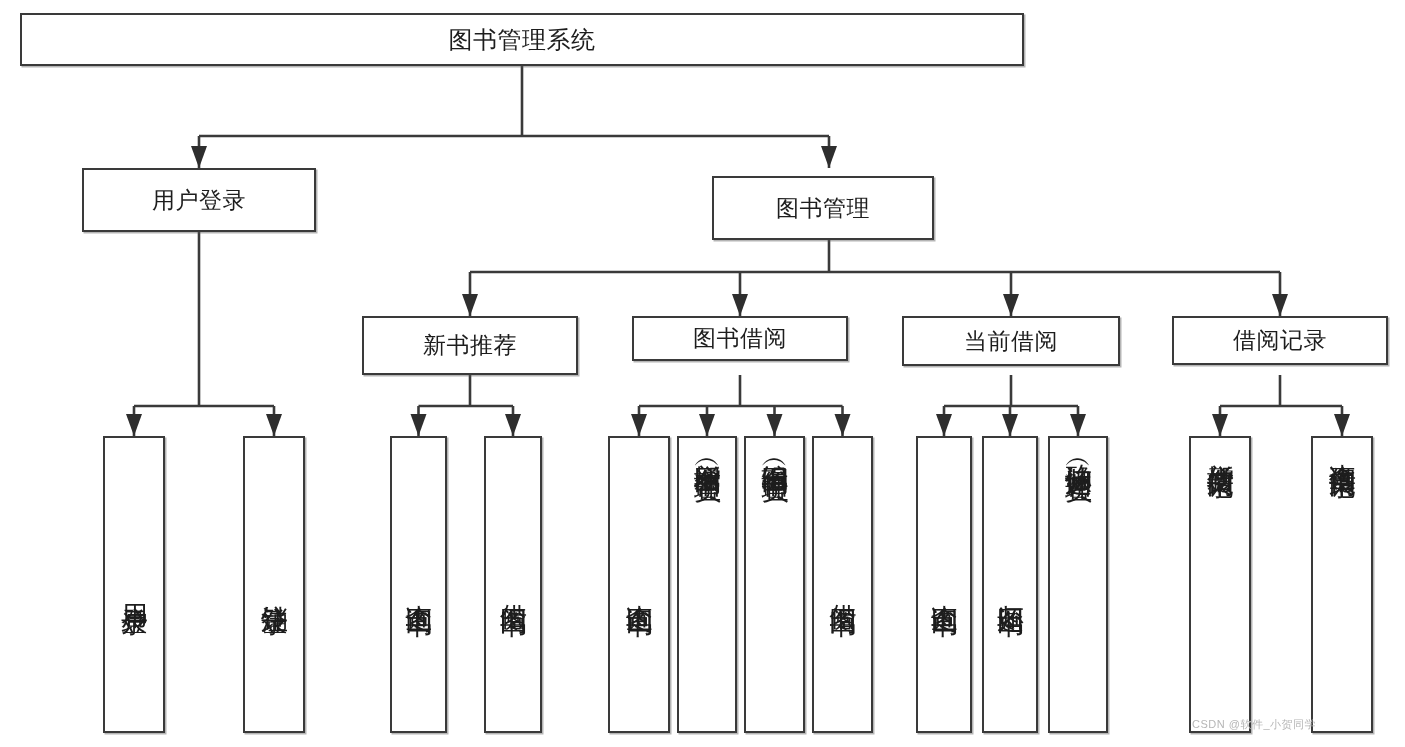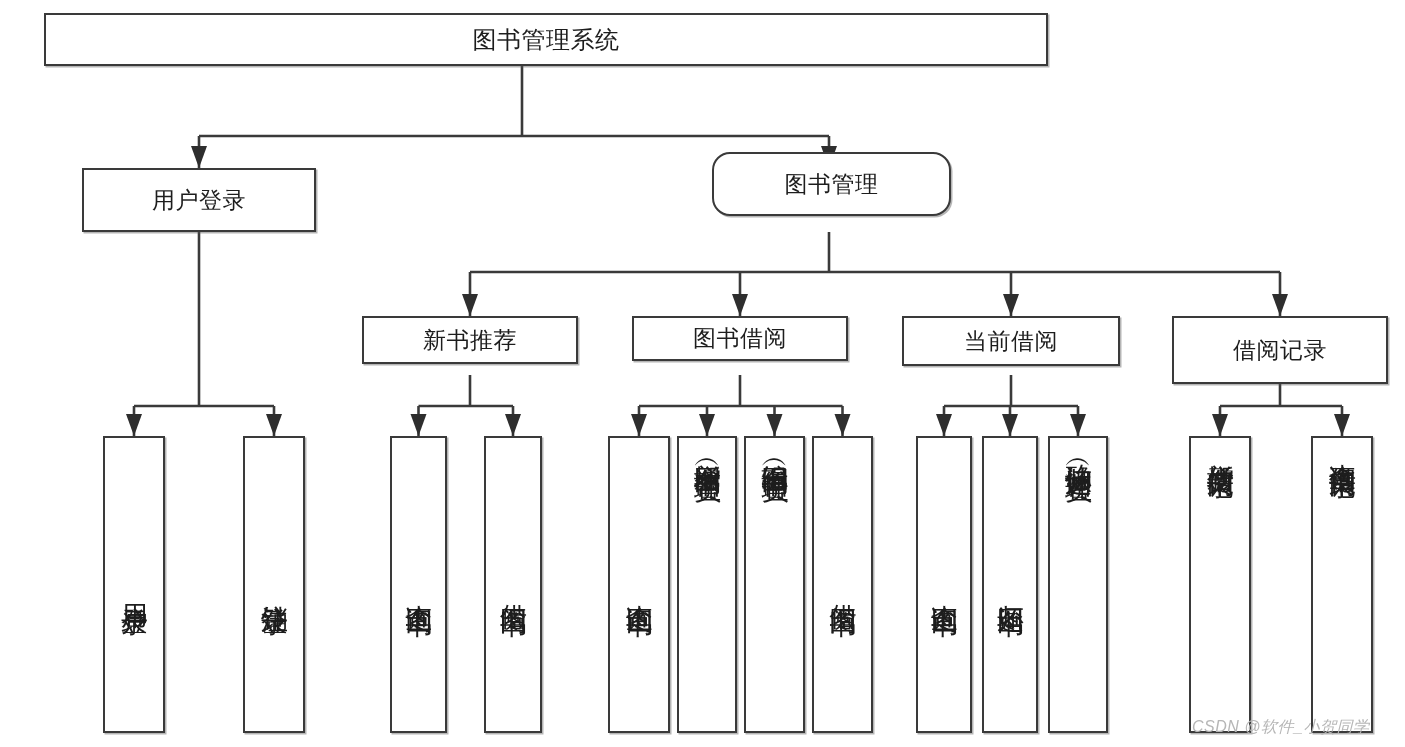--- a/index.html
+++ b/index.html
@@ -132,7 +132,7 @@
       <polygon points="1334,414 1350,414 1342,436" fill="#2e2e2e"></polygon>
     </svg>
   <div id="nodes">
-      <div class="node horiz root" style="left: 20px; top: 13px; width: 1004px; height: 53px; border-color: rgb(58, 58, 58); margin-left: 24px;">
+      <div class="node horiz root" style="left: 20px; top: 13px; width: 1004px; height: 53px; border-color: rgb(58, 58, 58);">
         <span class="label">图书管理系统</span>
       </div>
       <div class="node horiz" style="left: 82px; top: 168px; width: 234px; height: 64px; border-color: rgb(58, 58, 58);">

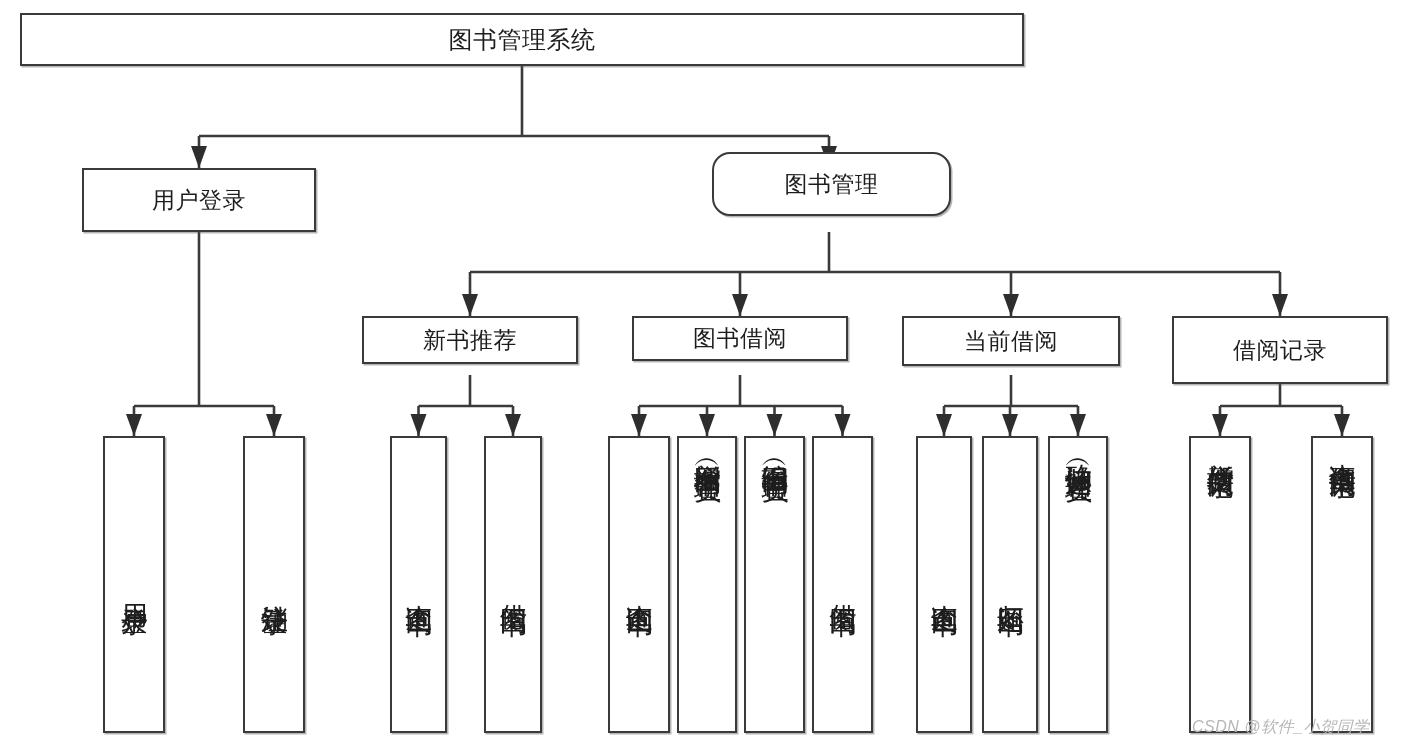--- a/index.html
+++ b/index.html
@@ -138,7 +138,7 @@
       <div class="node horiz" style="left: 82px; top: 168px; width: 234px; height: 64px; border-color: rgb(58, 58, 58);">
         <span class="label">用户登录</span>
       </div>
-      <div class="node horiz" style="left: 712px; top: 152px; width: 239px; height: 64px; border-color: rgb(58, 58, 58); border-radius: 18px;">
+      <div class="node horiz" style="left: 712px; top: 176px; width: 222px; height: 64px; border-color: rgb(58, 58, 58);">
         <span class="label">图书管理</span>
       </div>
       <div class="node horiz" style="left: 362px; top: 316px; width: 216px; height: 48px; border-color: rgb(58, 58, 58);">

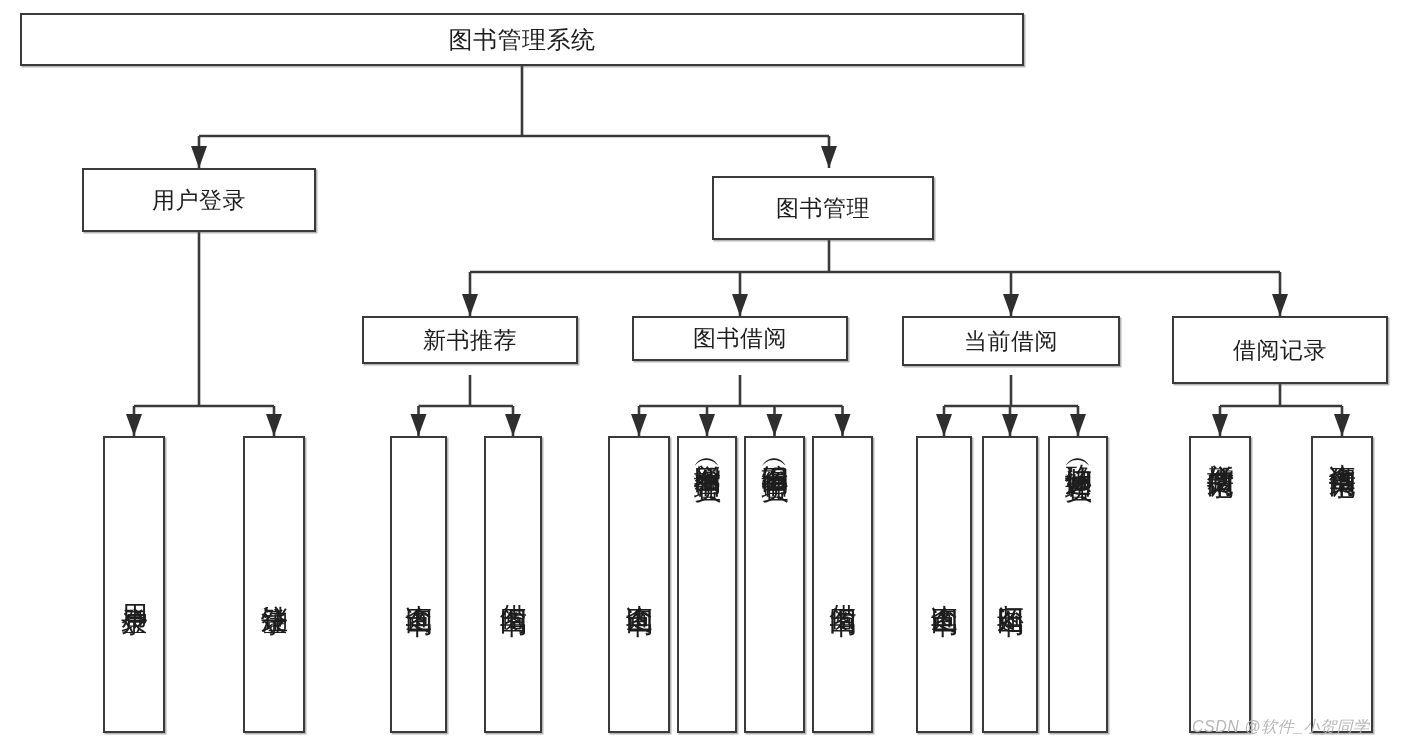--- a/index.html
+++ b/index.html
@@ -141,7 +141,7 @@
       <div class="node horiz" style="left: 712px; top: 176px; width: 222px; height: 64px; border-color: rgb(58, 58, 58);">
         <span class="label">图书管理</span>
       </div>
-      <div class="node horiz" style="left: 362px; top: 316px; width: 216px; height: 48px; border-color: rgb(58, 58, 58);">
+      <div class="node horiz" style="left: 362px; top: 316px; width: 216px; height: 59px; border-color: rgb(58, 58, 58);">
         <span class="label">新书推荐</span>
       </div>
       <div class="node horiz" style="left: 632px; top: 316px; width: 216px; height: 45px; border-color: rgb(58, 58, 58);">

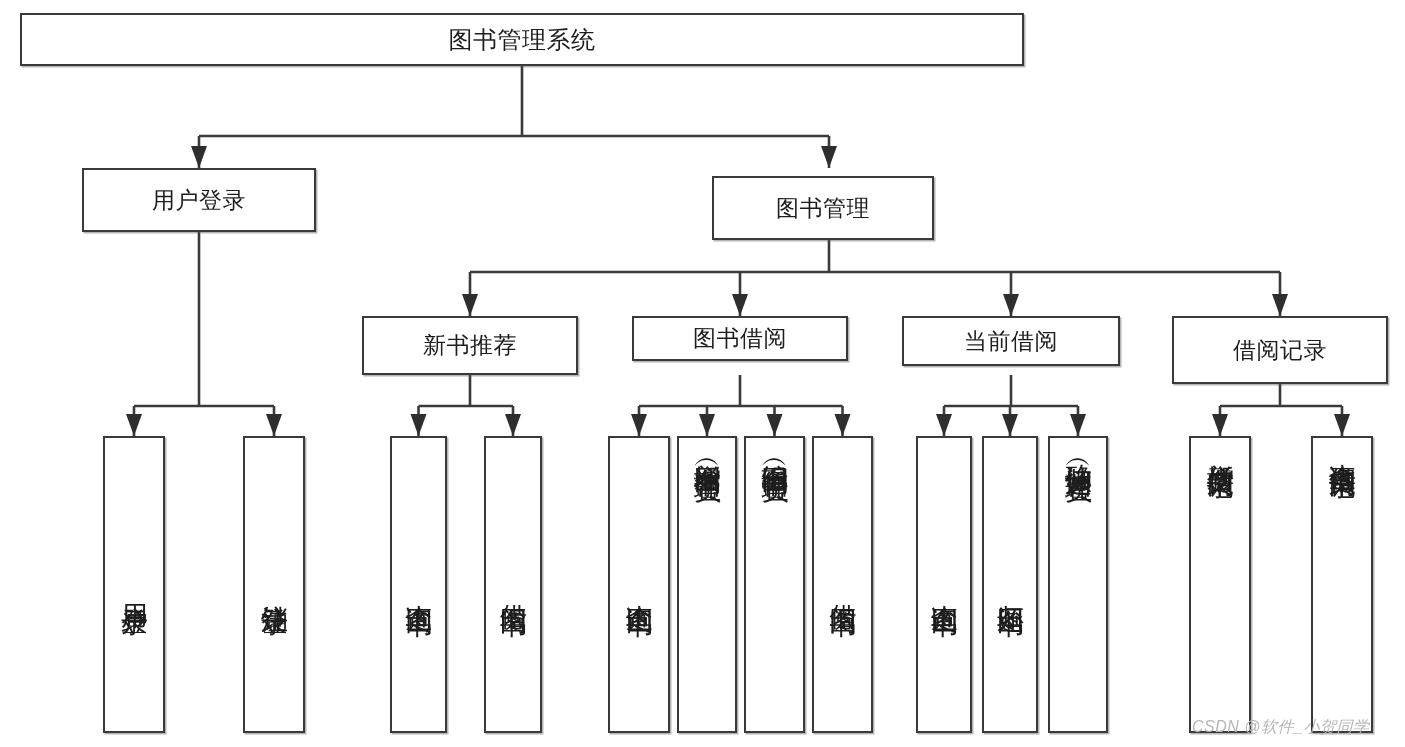--- a/index.html
+++ b/index.html
@@ -150,7 +150,7 @@
       <div class="node horiz" style="left: 902px; top: 316px; width: 218px; height: 50px; border-color: rgb(58, 58, 58);">
         <span class="label">当前借阅</span>
       </div>
-      <div class="node horiz" style="left: 1172px; top: 316px; width: 216px; height: 68px; border-color: rgb(58, 58, 58);">
+      <div class="node horiz" style="left: 1172px; top: 316px; width: 216px; height: 49px; border-color: rgb(58, 58, 58);">
         <span class="label">借阅记录</span>
       </div>
       <div class="node vert mid" style="left: 103px; top: 436px; width: 62px; height: 297px; border-color: rgb(58, 58, 58);">

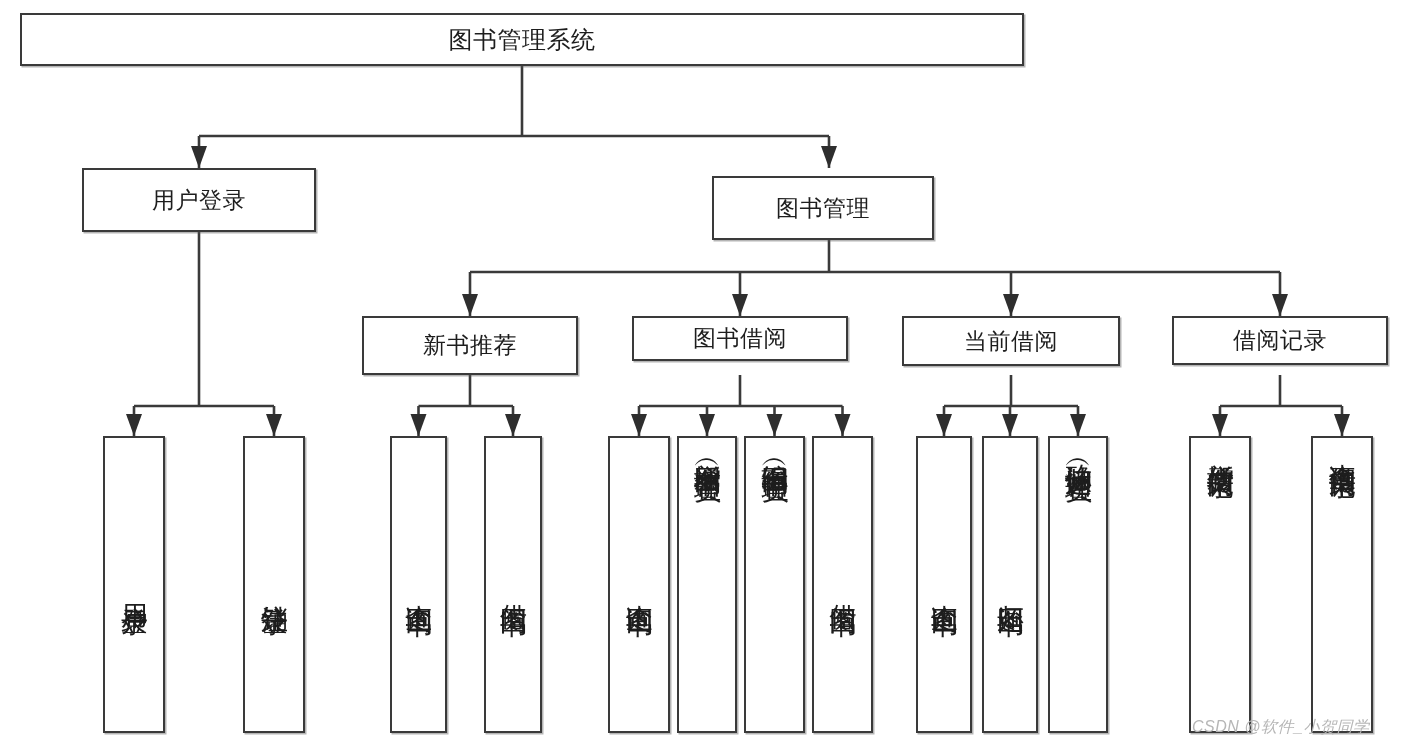--- a/index.html
+++ b/index.html
@@ -66,11 +66,10 @@
   }
   .watermark {
     position: absolute;
-    font-size: 16px;
+    font-size: 11px;
     color: #b6b6b6;
     white-space: nowrap;
     letter-spacing: 0.5px;
-    font-style: italic;
   }
 </style>
 </head>

